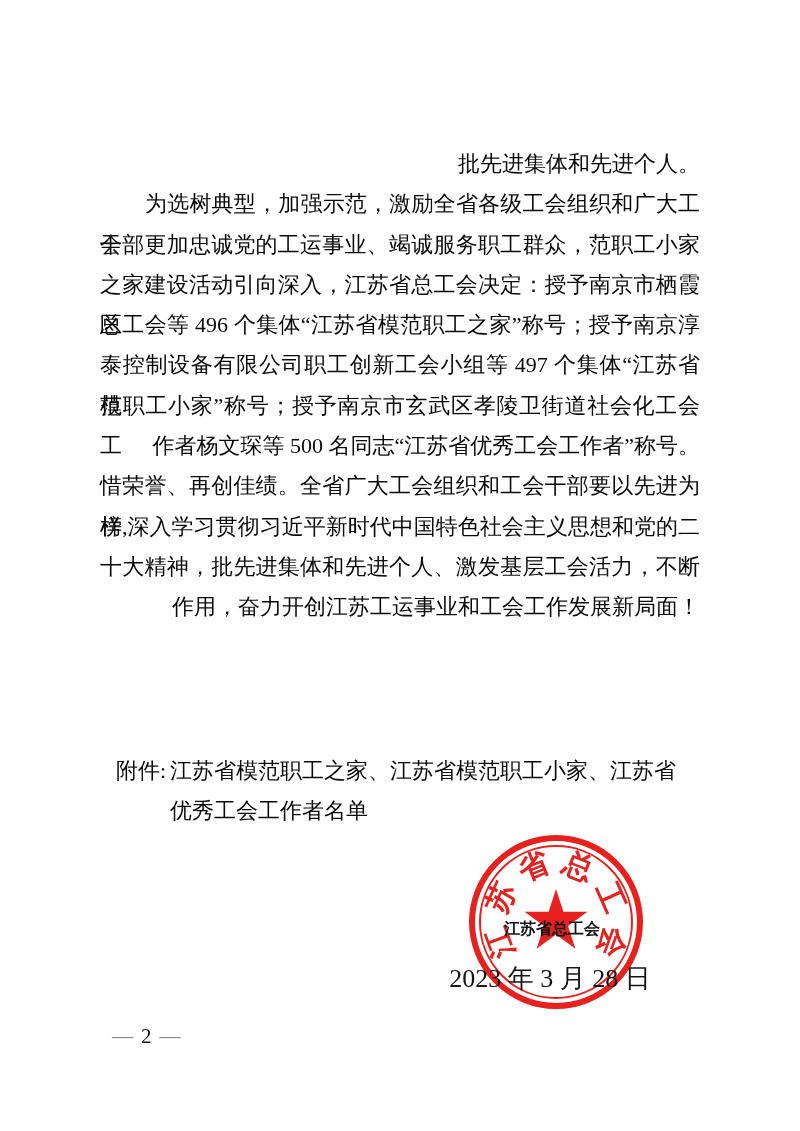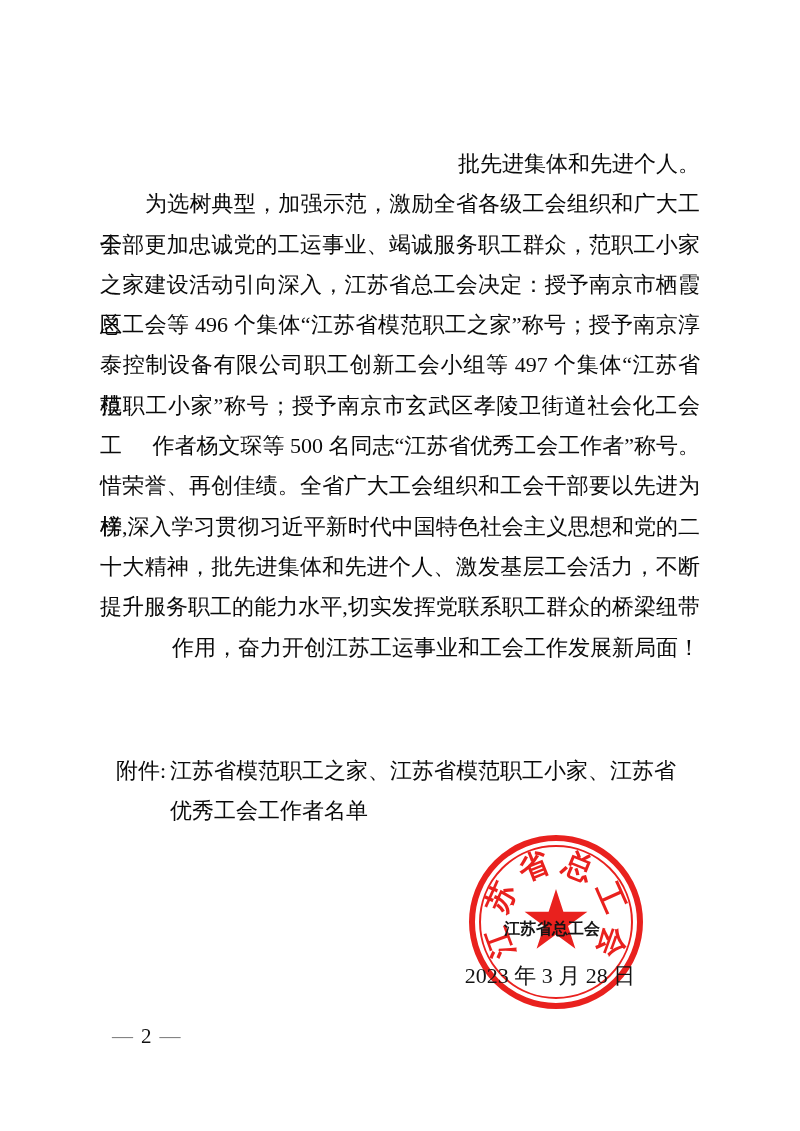--- a/index.html
+++ b/index.html
@@ -108,7 +108,6 @@
     <div class="bline">惜荣誉、再创佳绩。全省广大工会组织和工会干部要以先进为榜</div>
     <div class="bline">样,深入学习贯彻习近平新时代中国特色社会主义思想和党的二</div>
     <div class="bline">十大精神，批先进集体和先进个人、激发基层工会活力，不断</div>
-    <div class="bline">提升服务职工的能力水平,切实发挥党联系职工群众的桥梁纽带</div>
     <div class="bline end">作用，奋力开创江苏工运事业和工会工作发展新局面！</div>
   </div>
 

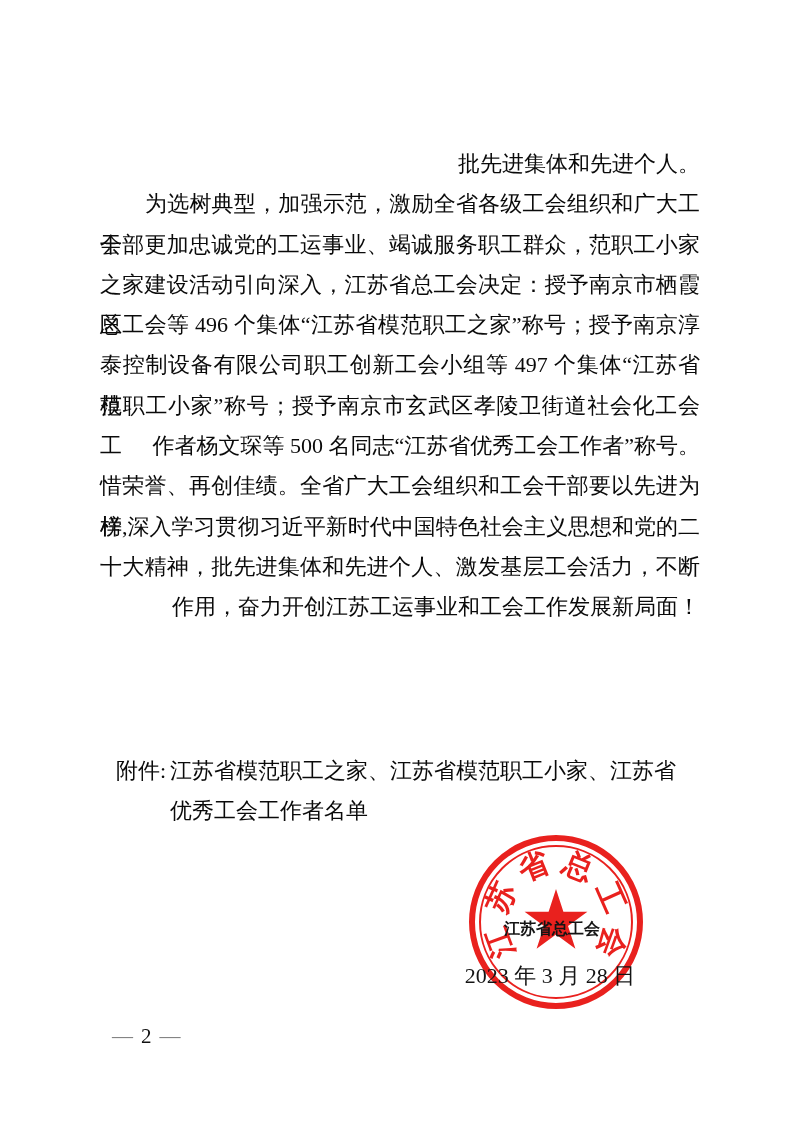--- a/index.html
+++ b/index.html
@@ -76,7 +76,7 @@
     top: 961px;
     width: 220px;
     text-align: center;
-    font-size: 22px;
+    font-size: 26px;
     color: #141414;
     z-index: 3;
   }

